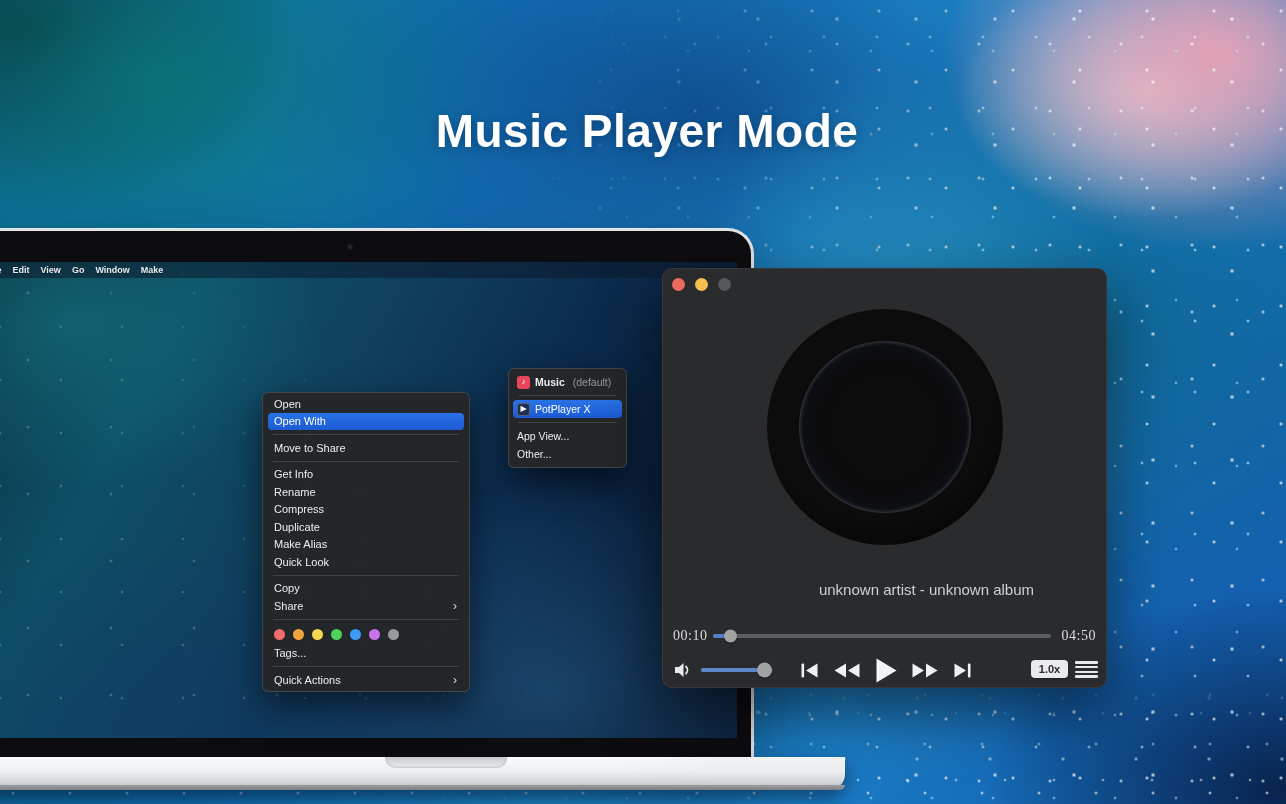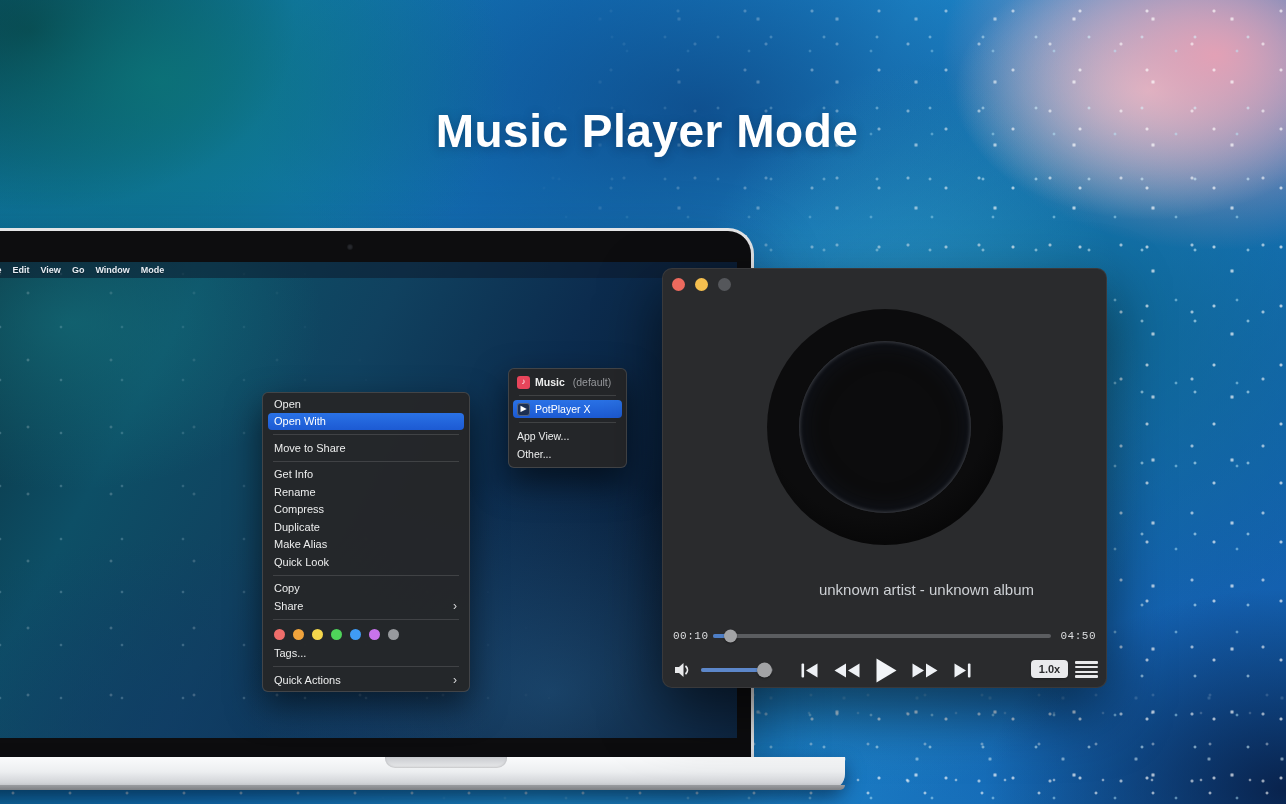--- a/index.html
+++ b/index.html
@@ -171,7 +171,7 @@
         <span>View</span>
         <span>Go</span>
         <span>Window</span>
-        <span>Mode</span>
+        <span>Make</span>
       </div>
     </div>
   </div>

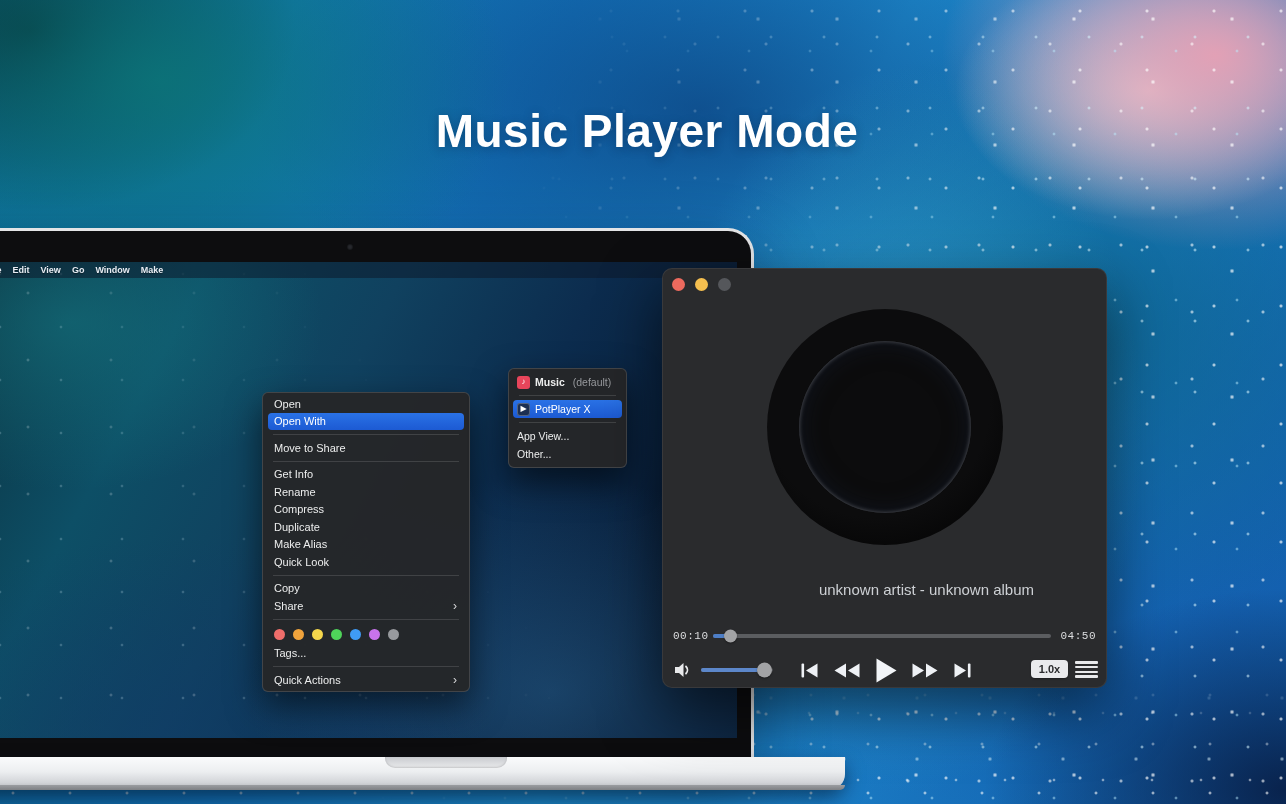--- a/index.html
+++ b/index.html
@@ -126,7 +126,7 @@
     color:#cdd0d4;font-size:15px;padding-left:42px;}
   .progress-row{position:absolute;left:0;top:358px;width:100%;height:18px;
     display:flex;align-items:center;}
-  .time{font-family:Liberation Mono, monospace;font-size:11px;
+  .time{font-family:Liberation Serif, serif;font-size:14px;
     color:#dcdddf;letter-spacing:.5px;}
   .time.left{position:absolute;left:10px;}
   .time.right{position:absolute;right:10px;}

